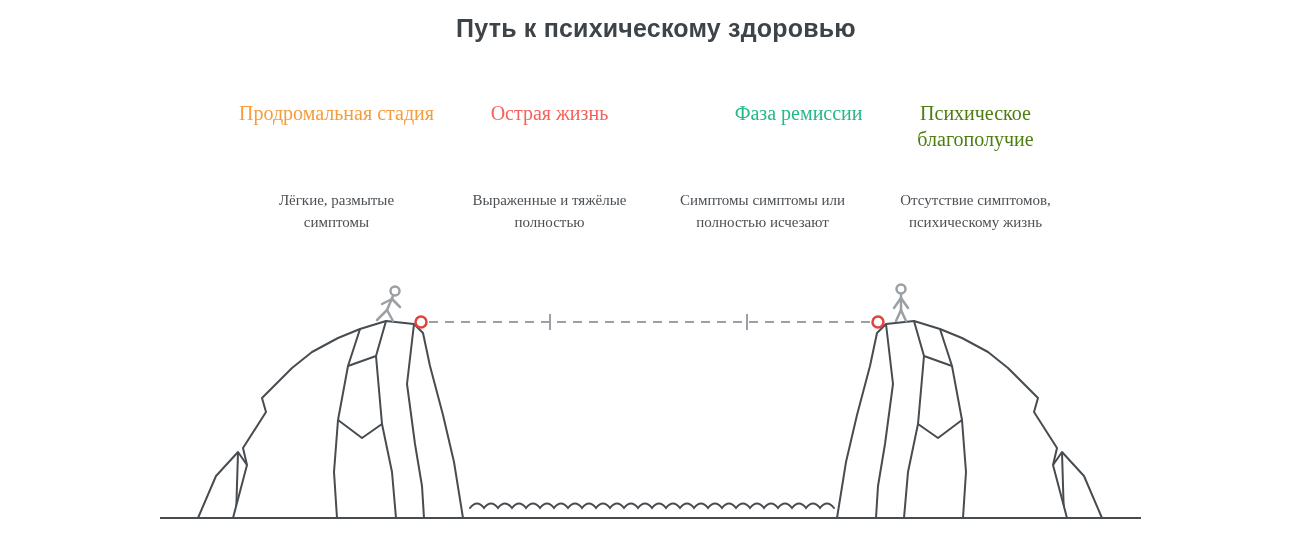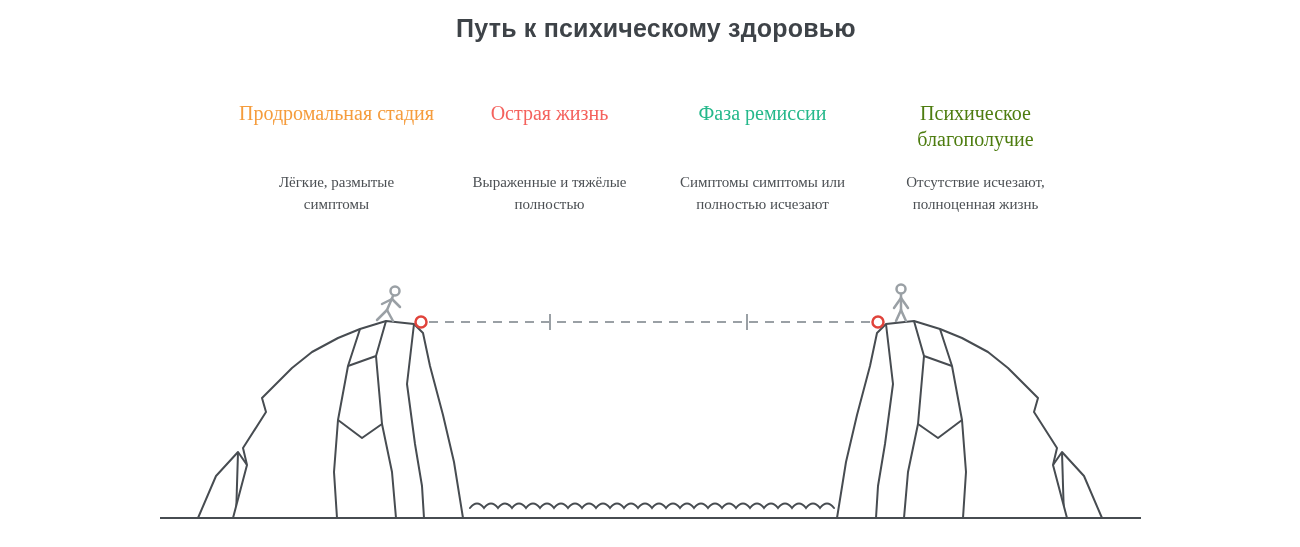--- a/index.html
+++ b/index.html
@@ -94,7 +94,7 @@
       </div>
     </div>
     <div class="stage">
-      <h2 class="stage-label" style="color: rgb(37, 184, 139);">Фаза ремиссии</h2>
+      <h2 class="stage-label" style="color: rgb(37, 184, 139); text-align: right;">Фаза ремиссии</h2>
       <div class="stage-desc-wrap">
         <p class="stage-desc">Симптомы симптомы или полностью исчезают</p>
       </div>

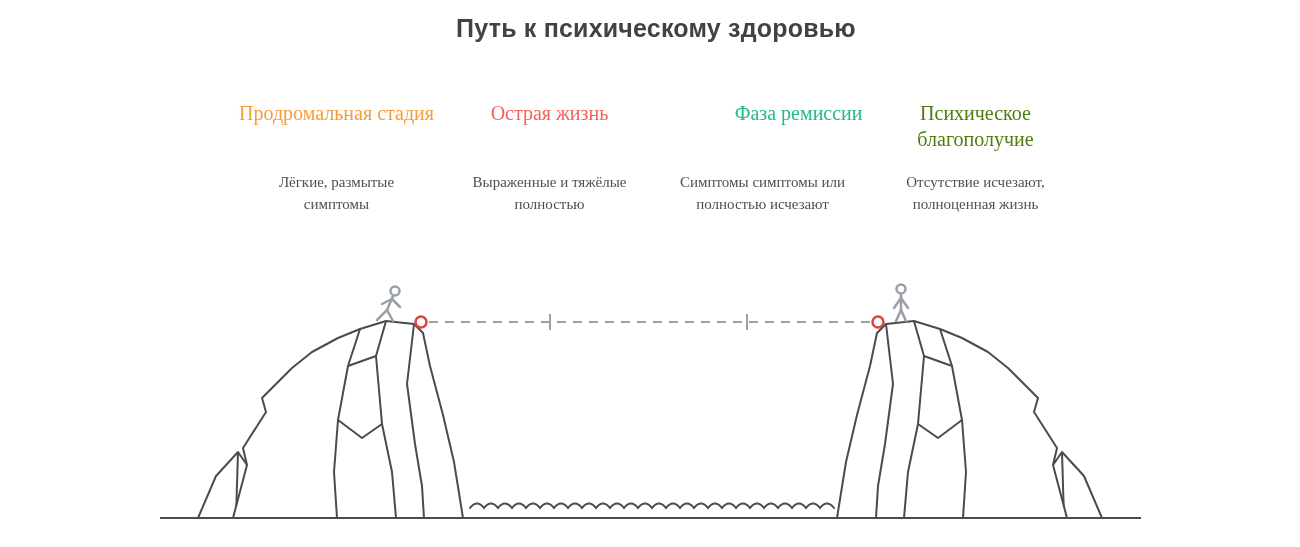--- a/index.html
+++ b/index.html
@@ -55,7 +55,7 @@
     margin-top: 8px;
     height: 80px;
     display: flex;
-    align-items: flex-start;
+    align-items: center;
     justify-content: center;
   }
   .stage-desc {

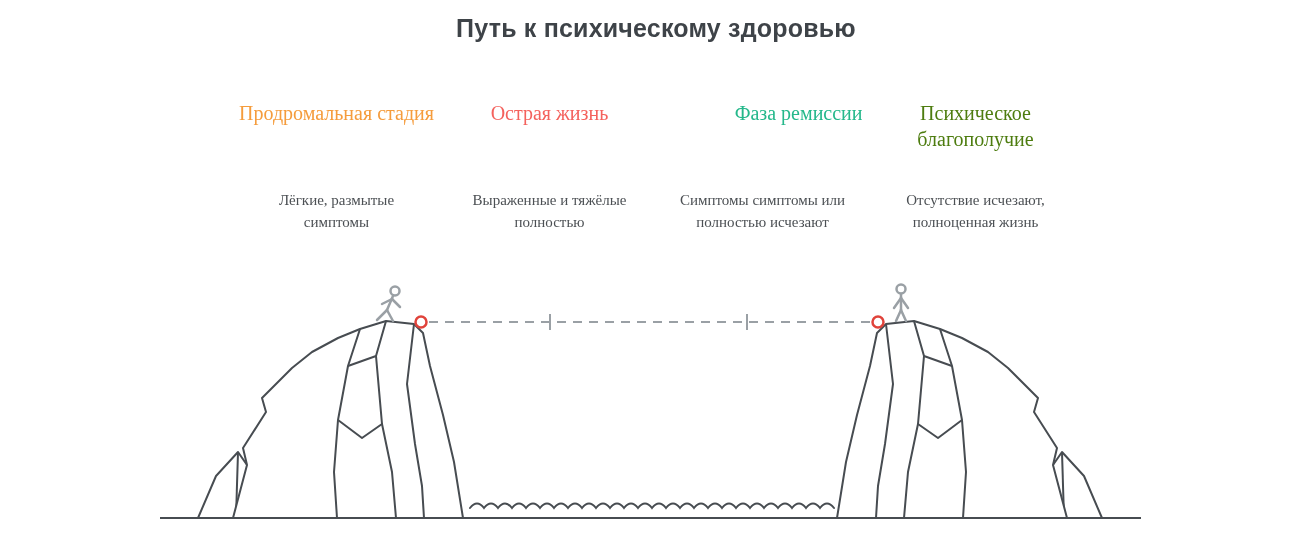--- a/index.html
+++ b/index.html
@@ -102,7 +102,7 @@
     <div class="stage">
       <h2 class="stage-label" style="color: #4d7c0f;">Психическое благополучие</h2>
       <div class="stage-desc-wrap">
-        <p class="stage-desc">Отсутствие исчезают, полноценная жизнь</p>
+        <p class="stage-desc">Отсутствие симптомов, психическому жизнь</p>
       </div>
     </div>
   </div>

